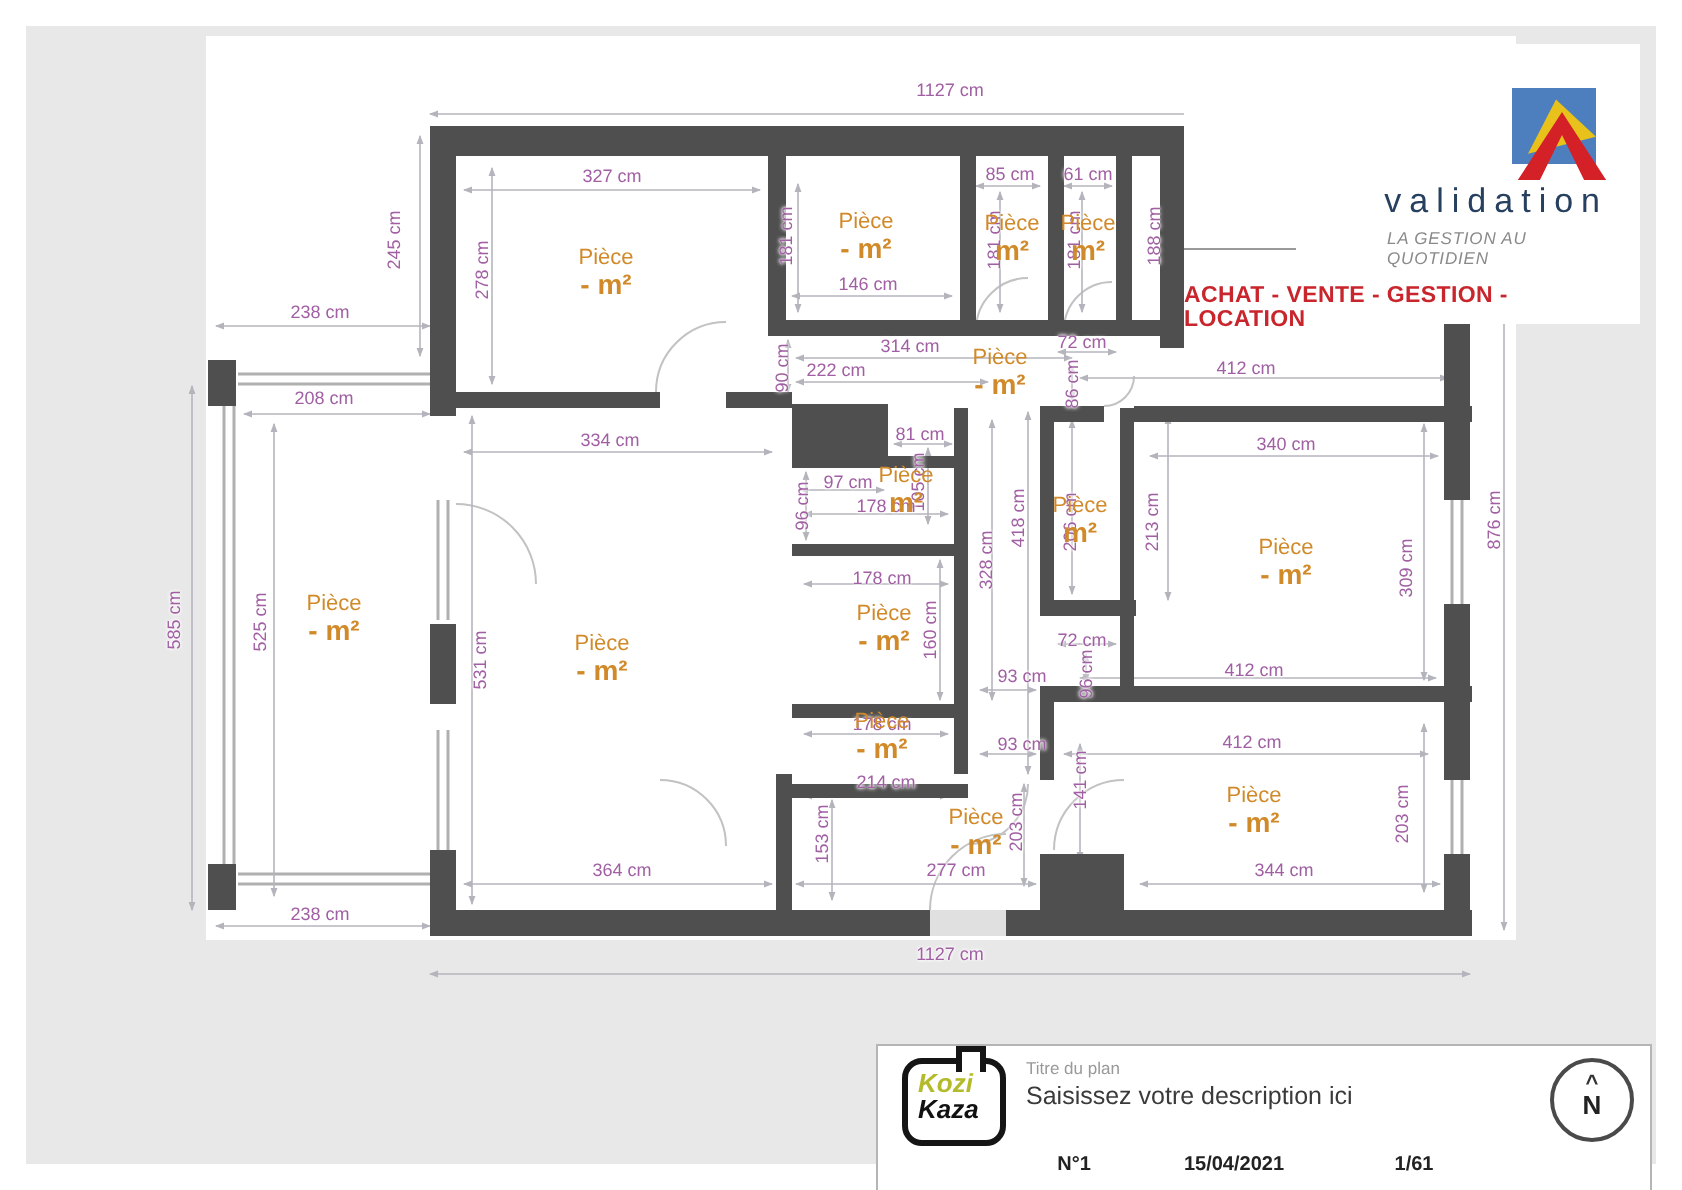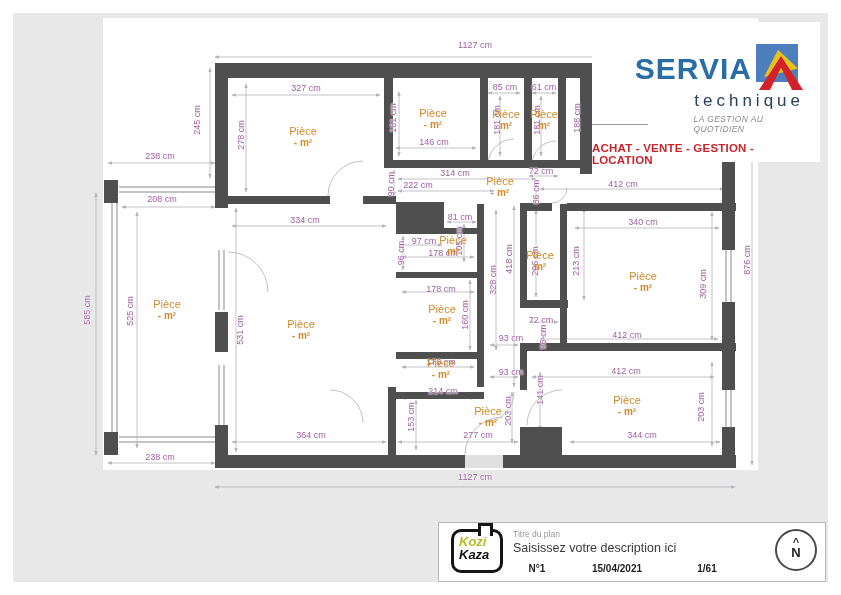--- a/index.html
+++ b/index.html
@@ -296,7 +296,6 @@
 
   <div id="logocard">
     <div class="brandrow">
-      <span class="brandname">SERVIA</span>
       <span class="brandicon">
         <span class="bi-sq"></span>
         <span class="bi-ye"></span>

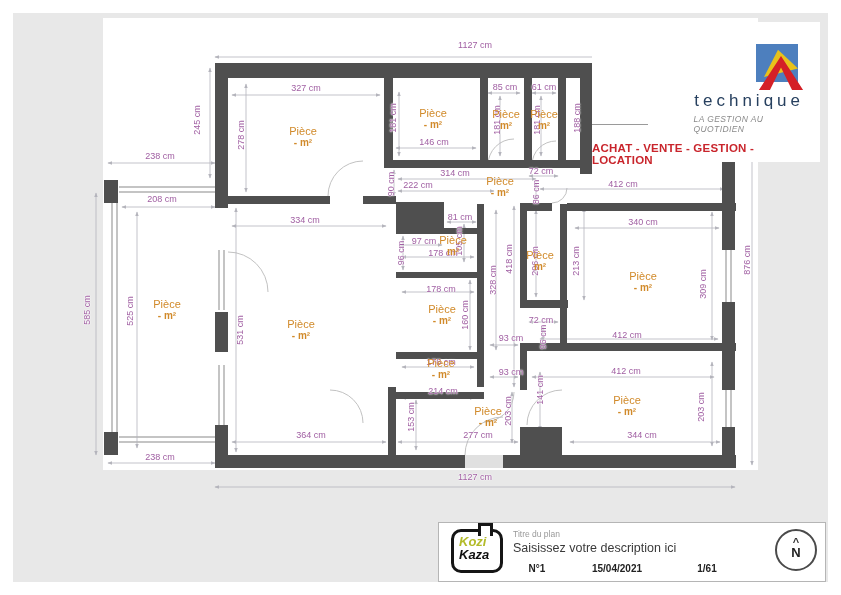--- a/index.html
+++ b/index.html
@@ -302,7 +302,7 @@
         <span class="bi-re"></span>
       </span>
     </div>
-    <div class="brandsub">technique</div>
+    <div class="brandsub">validation</div>
     <div class="tagrow">
       <span class="tagline-rule"></span>
       <span class="tagline">LA GESTION AU QUOTIDIEN</span>

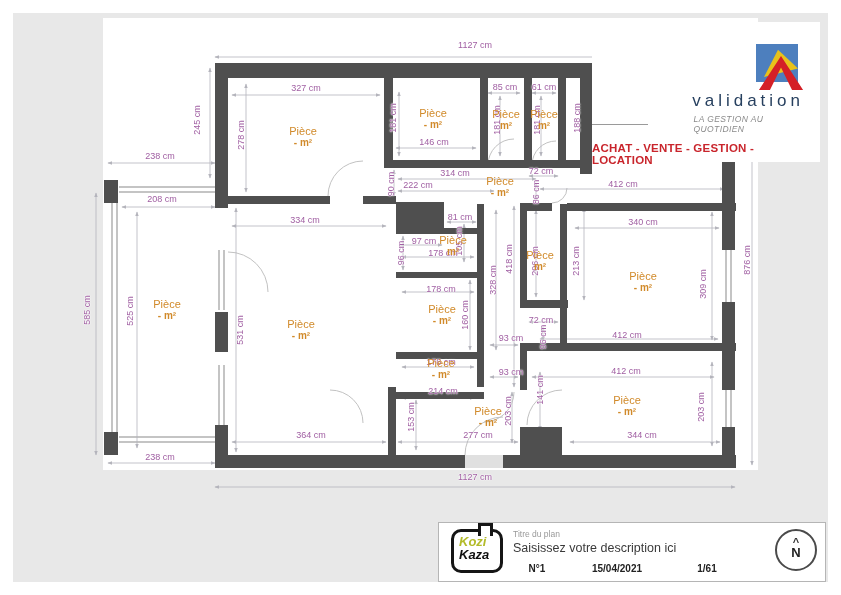--- a/index.html
+++ b/index.html
@@ -15,7 +15,7 @@
   .room{position:absolute;transform:translate(-50%,-50%);text-align:center;
         color:#d18a2a;line-height:1.12;z-index:4;white-space:nowrap;}
   .room .rn{font-size:11px;}
-  .room .ra{font-size:10px;font-weight:bold;}
+  .room .ra{font-size:14px;font-weight:bold;}
 
   
   #logocard{position:absolute;left:592px;top:22px;width:228px;height:140px;background:#fff;

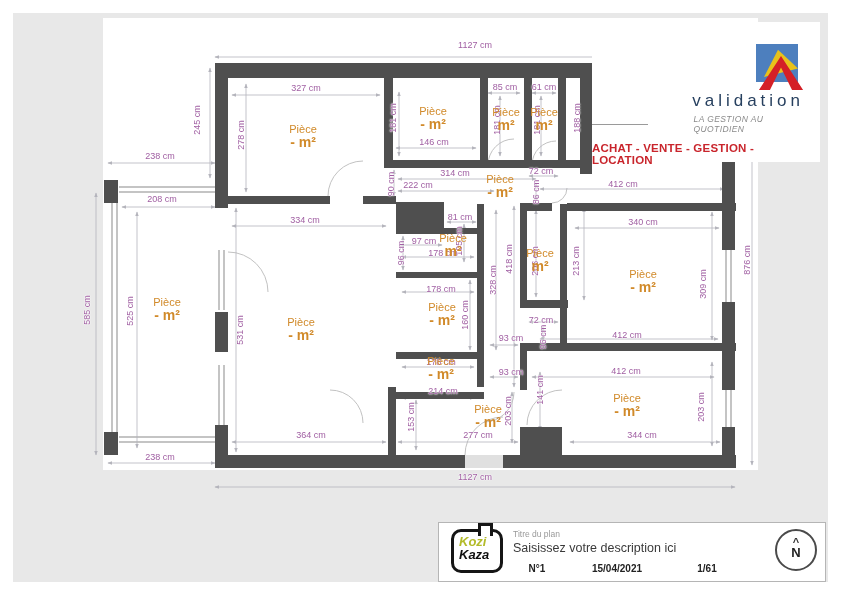--- a/index.html
+++ b/index.html
@@ -36,7 +36,7 @@
   .banner{font-size:11.5px;font-weight:bold;color:#c9252c;margin-top:8px;letter-spacing:.2px;}
 
   
-  #footer{position:absolute;left:438px;top:522px;width:388px;height:60px;background:#fff;
+  #footer{position:absolute;left:438px;top:522px;width:388px;height:74px;background:#fff;
           border:1px solid #b5b5b5;box-sizing:border-box;z-index:6;}
   #kozilogo{position:absolute;left:12px;top:6px;width:52px;height:44px;border:3px solid #151515;
             border-radius:10px;background:#fff;box-sizing:border-box;padding:3px 0 0 5px;line-height:1;}

